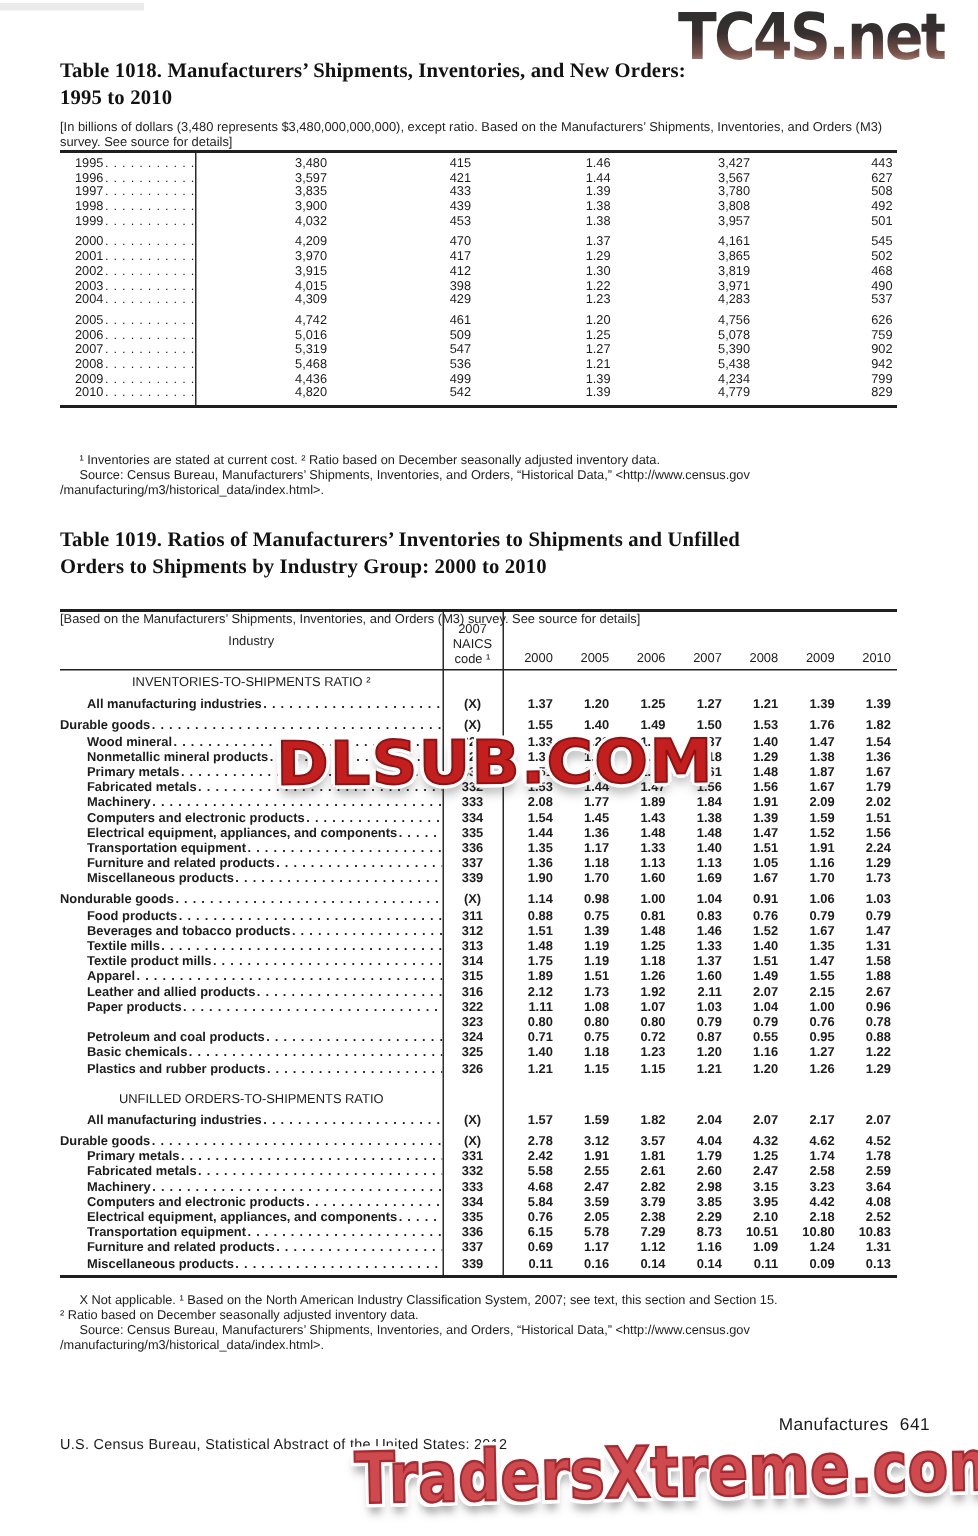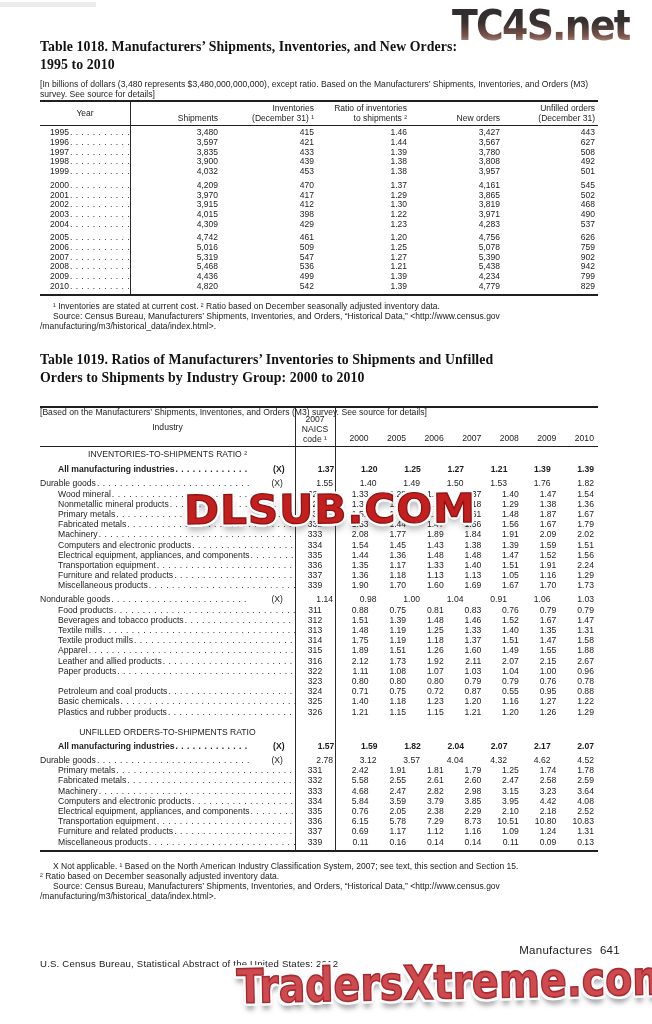--- a/index.html
+++ b/index.html
@@ -103,17 +103,6 @@
 
   <div id="t1018">
     <div class="vline"></div>
-    <div id="t1018-head">
-      <div class="h18 year w-year prewrap">Year</div>
-      <div class="h18 w-ship prewrap">Shipments</div>
-      <div class="h18 w-inv prewrap">Inventories
-(December 31) ¹</div>
-      <div class="h18 w-ratio prewrap">Ratio of inventories
-to shipments ²</div>
-      <div class="h18 w-new prewrap">New orders</div>
-      <div class="h18 w-unf prewrap">Unfilled orders
-(December 31)</div>
-    </div>
     <div id="t1018-body" style="padding:2px 0 3px 0;">
         <div class="t18-row">
           <div class="t18-year">

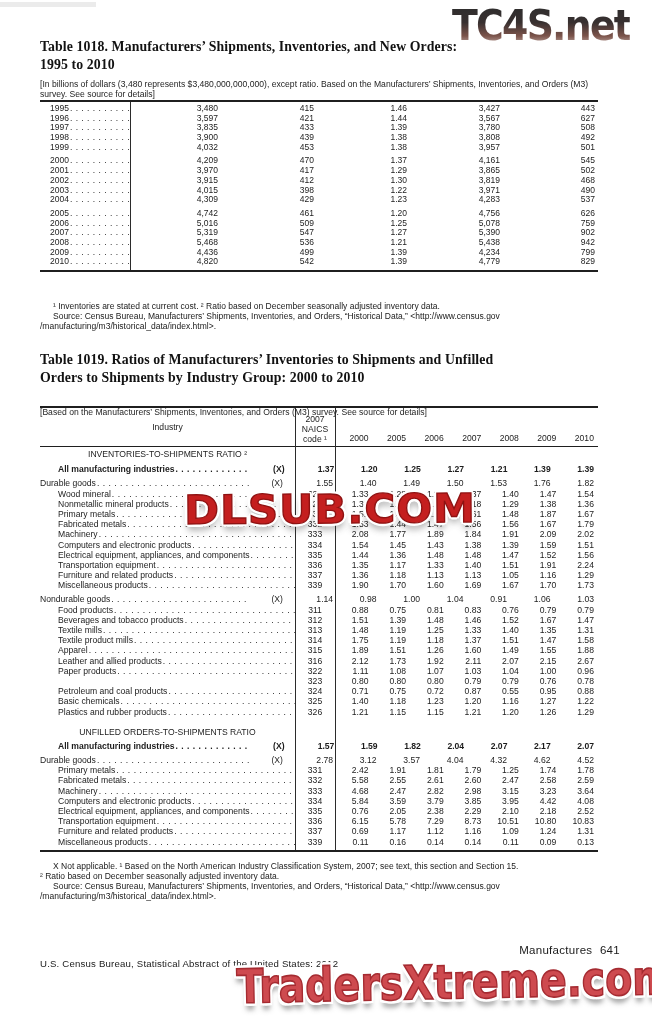--- a/index.html
+++ b/index.html
@@ -60,7 +60,7 @@
   .t19-heading{width:255px;text-align:center;height:10.2px;line-height:10.2px;margin-bottom:5px;}
   .t19-heading.later{margin-top:10px;margin-bottom:0;}
   .t19-row{display:flex;height:10.2px;line-height:10.2px;}
-  .t19-row.gap{margin-top:4px;gap:12px;}
+  .t19-row.gap{margin-top:4px;}
   .t19-row.bold{font-weight:bold;}
   .t19-label{width:255px;display:flex;box-sizing:border-box;overflow:hidden;}
   .t19-code{width:40px;text-align:center;}

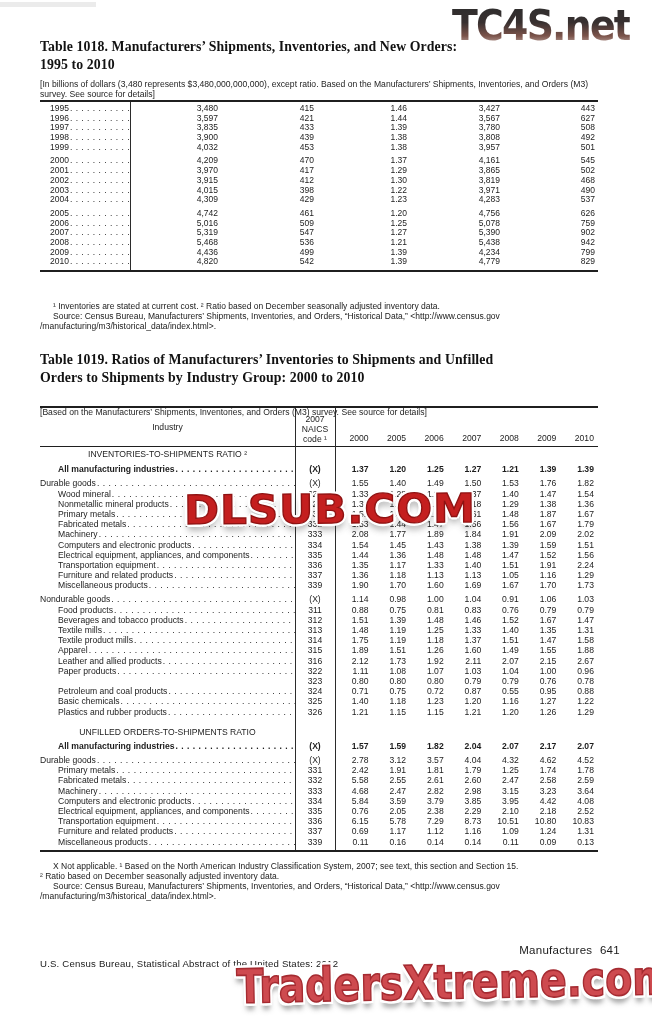--- a/index.html
+++ b/index.html
@@ -59,7 +59,7 @@
   #t1019-body{padding:2px 0 3px 0;}
   .t19-heading{width:255px;text-align:center;height:10.2px;line-height:10.2px;margin-bottom:5px;}
   .t19-heading.later{margin-top:10px;margin-bottom:0;}
-  .t19-row{display:flex;height:10.2px;line-height:10.2px;}
+  .t19-row{display:flex;height:10.2px;line-height:10.2px;font-weight:bold;}
   .t19-row.gap{margin-top:4px;}
   .t19-row.bold{font-weight:bold;}
   .t19-label{width:255px;display:flex;box-sizing:border-box;overflow:hidden;}

